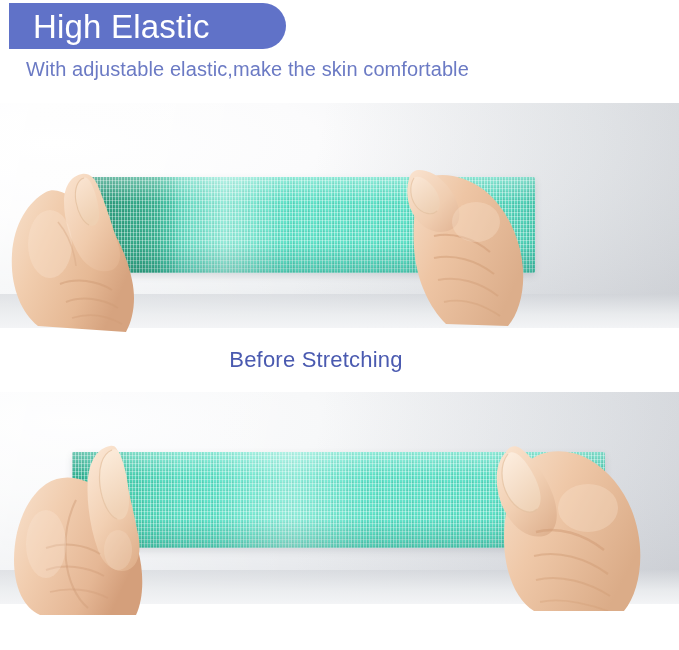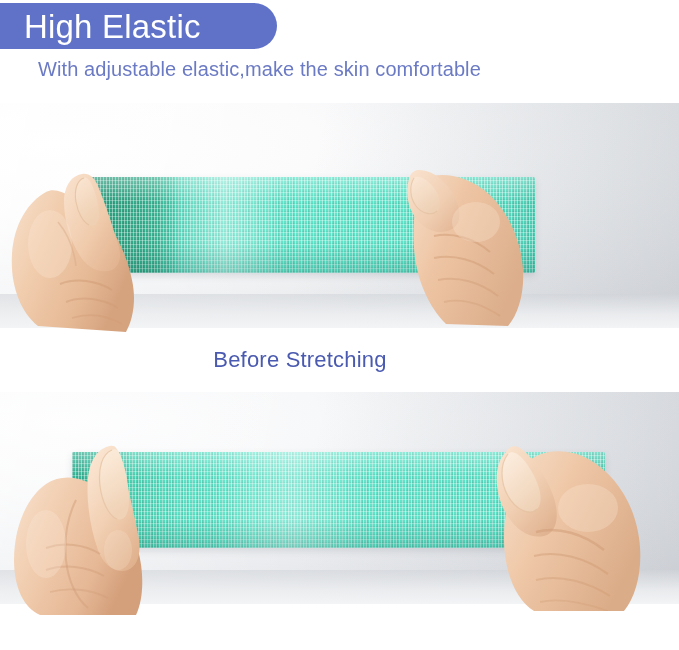--- a/index.html
+++ b/index.html
@@ -20,7 +20,7 @@
 
   .title-pill {
     position: absolute;
-    left: 0; top: 3px;
+    left: 9px; top: 3px;
     height: 46px;
     width: 277px;
     background: #6072c8;

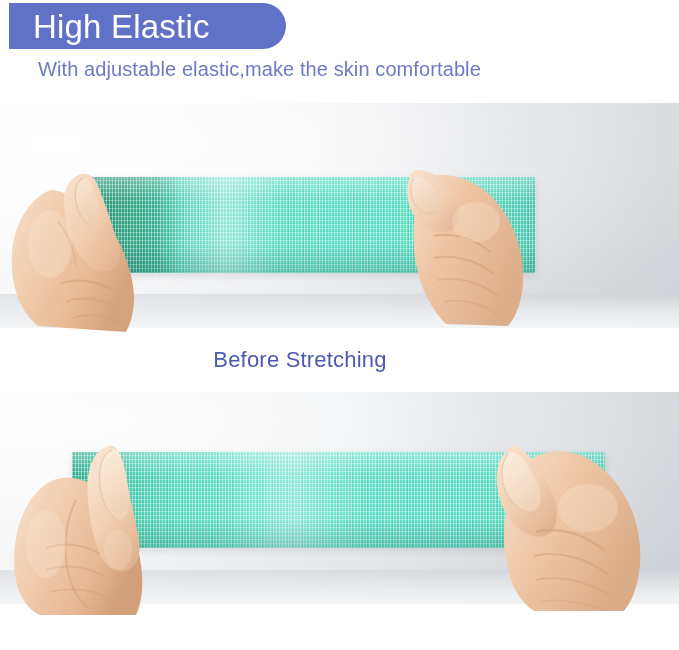--- a/index.html
+++ b/index.html
@@ -46,7 +46,6 @@
     font-weight: 400;
     letter-spacing: 0.1px;
     white-space: nowrap;
-    margin-left: 12px;
   }
 
   

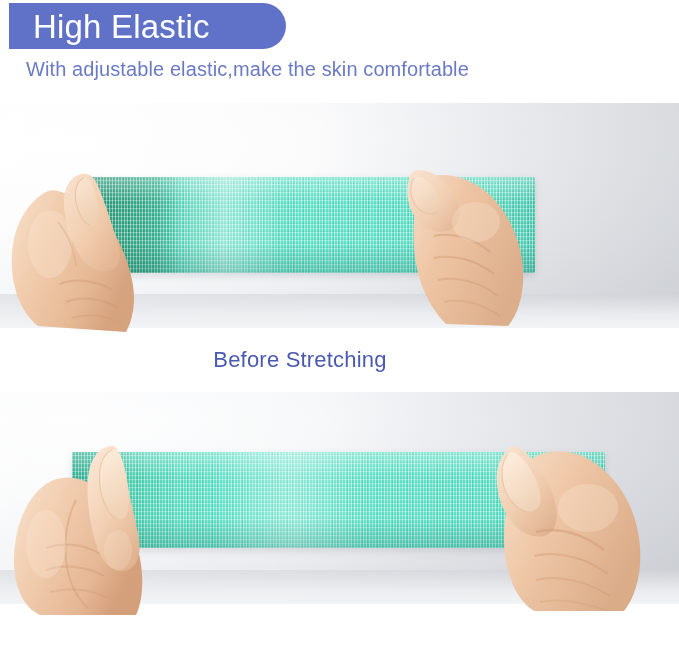--- a/index.html
+++ b/index.html
@@ -147,7 +147,7 @@
   
   .caption {
     position: absolute;
-    left: 0; width: 600px;
+    left: 16px; width: 600px;
     text-align: center;
     color: #4a5ab0;
     font-size: 22px;

